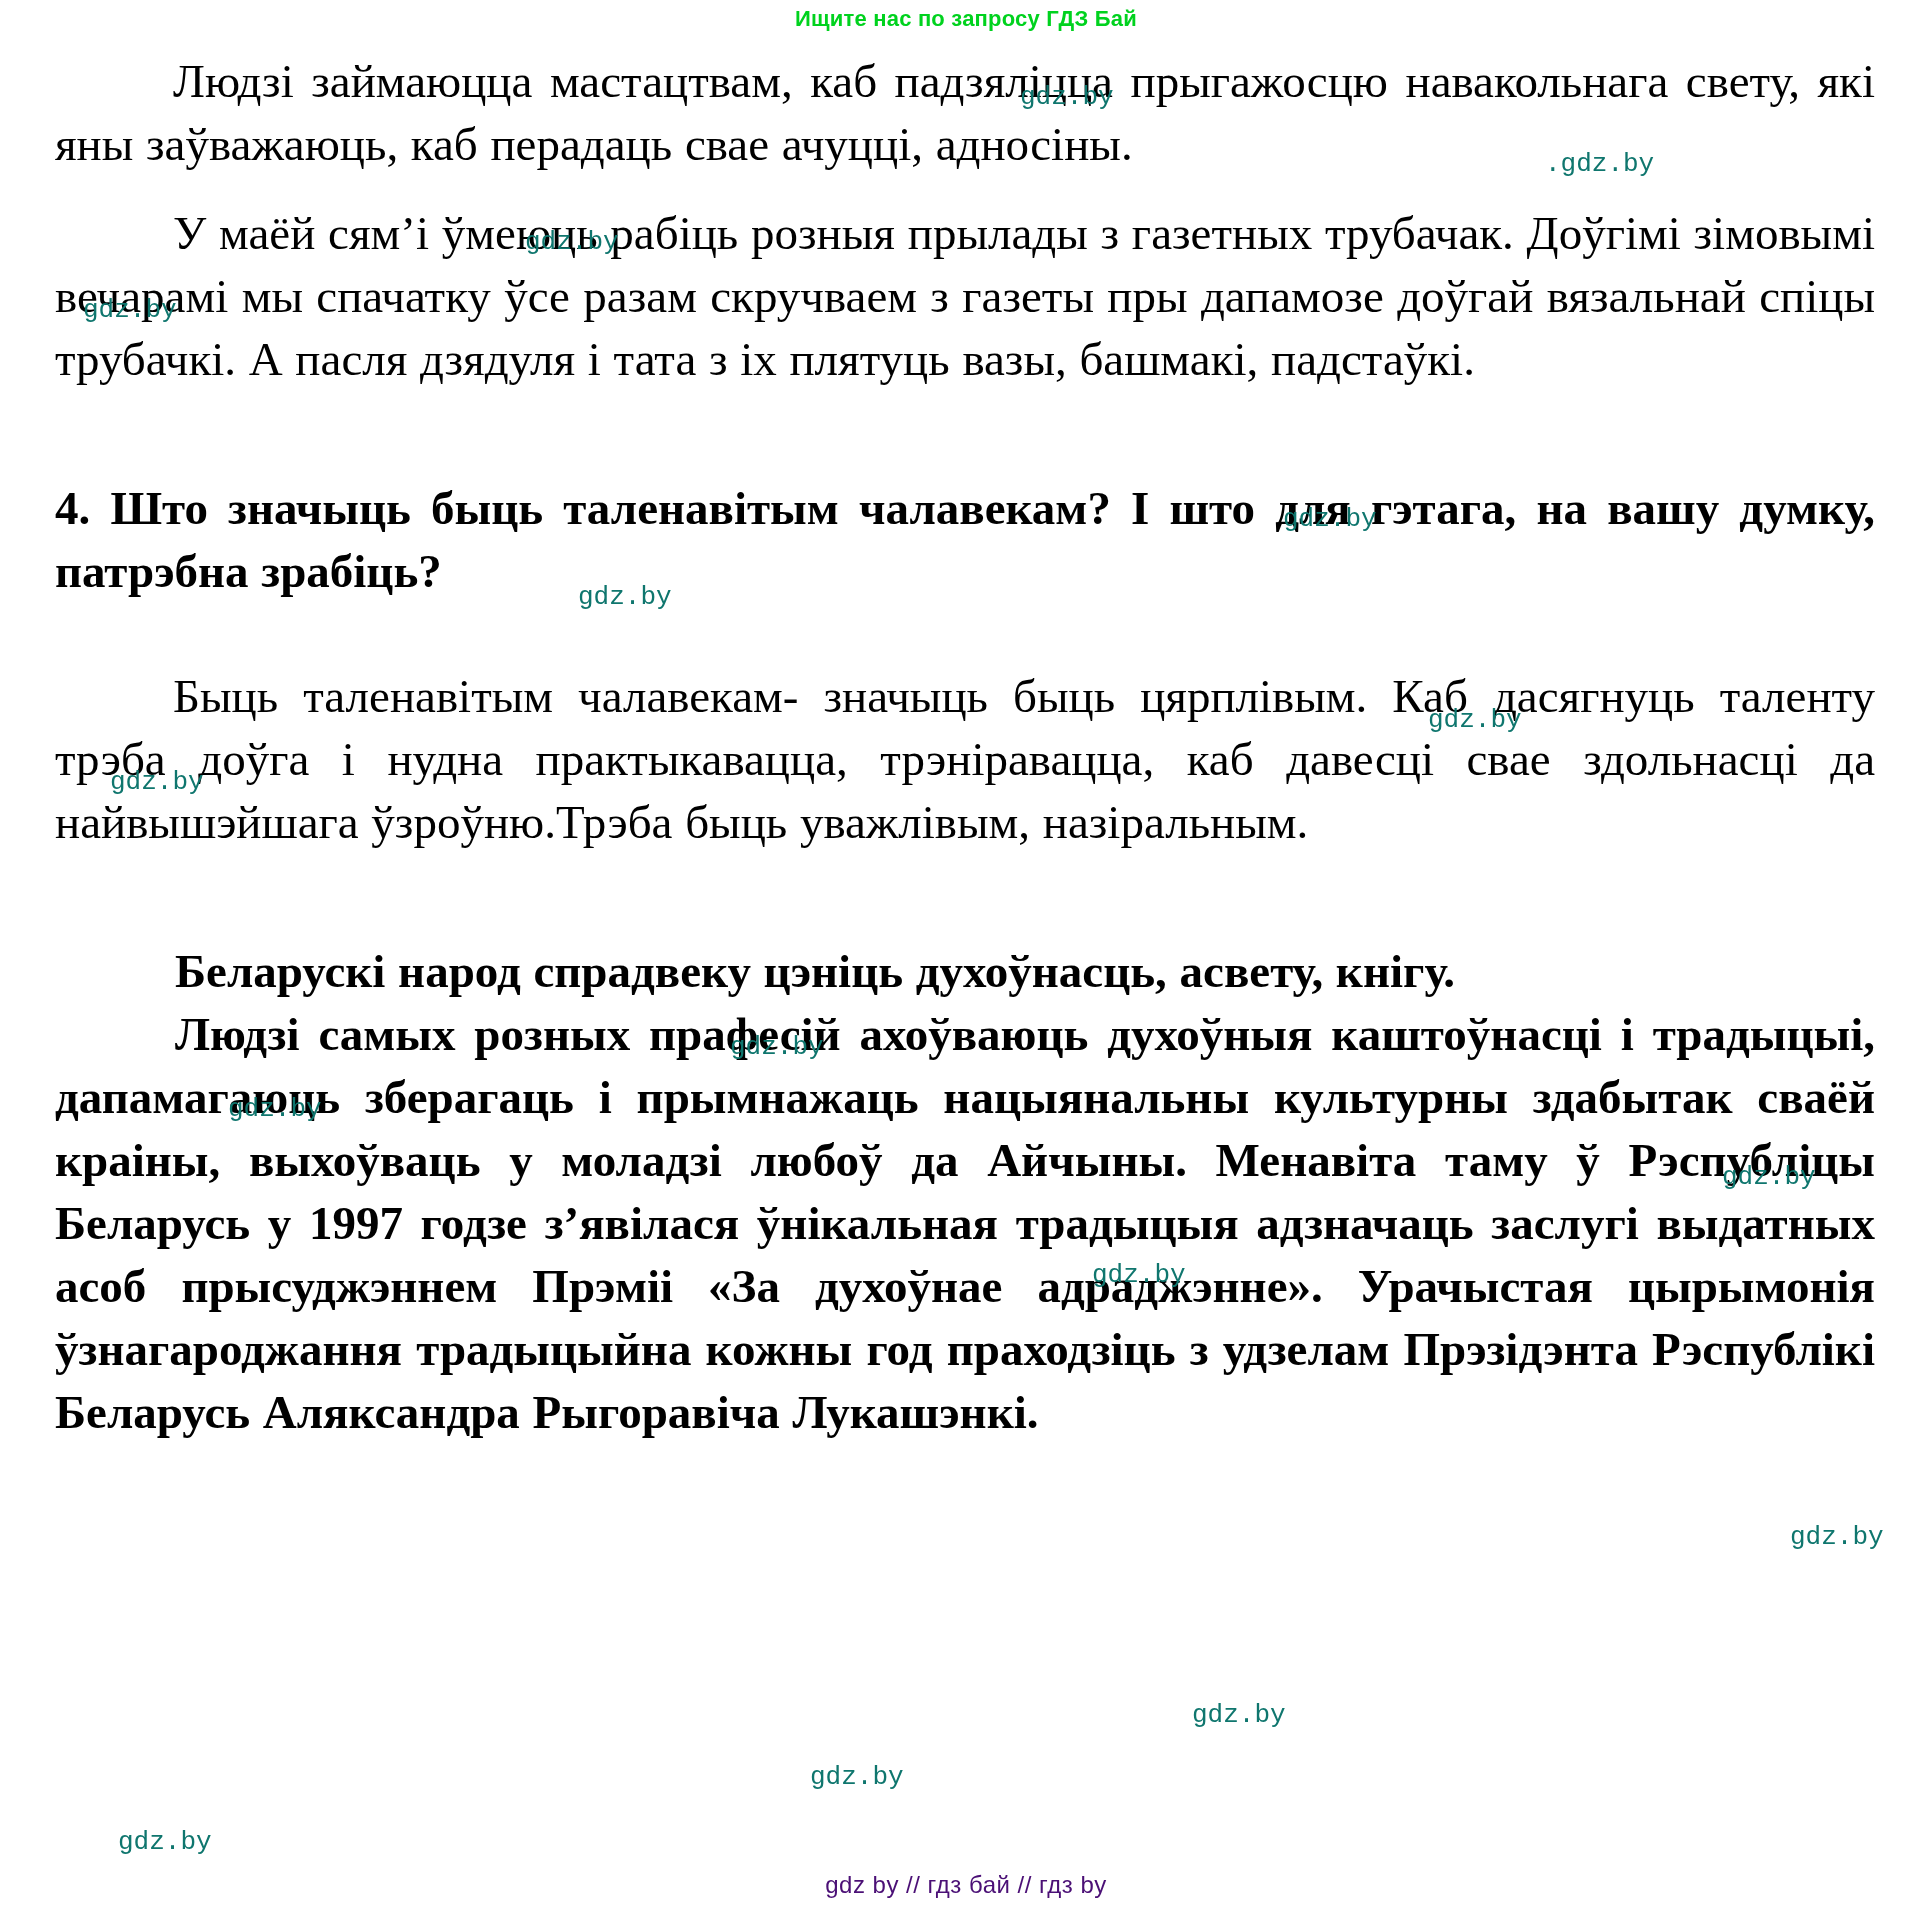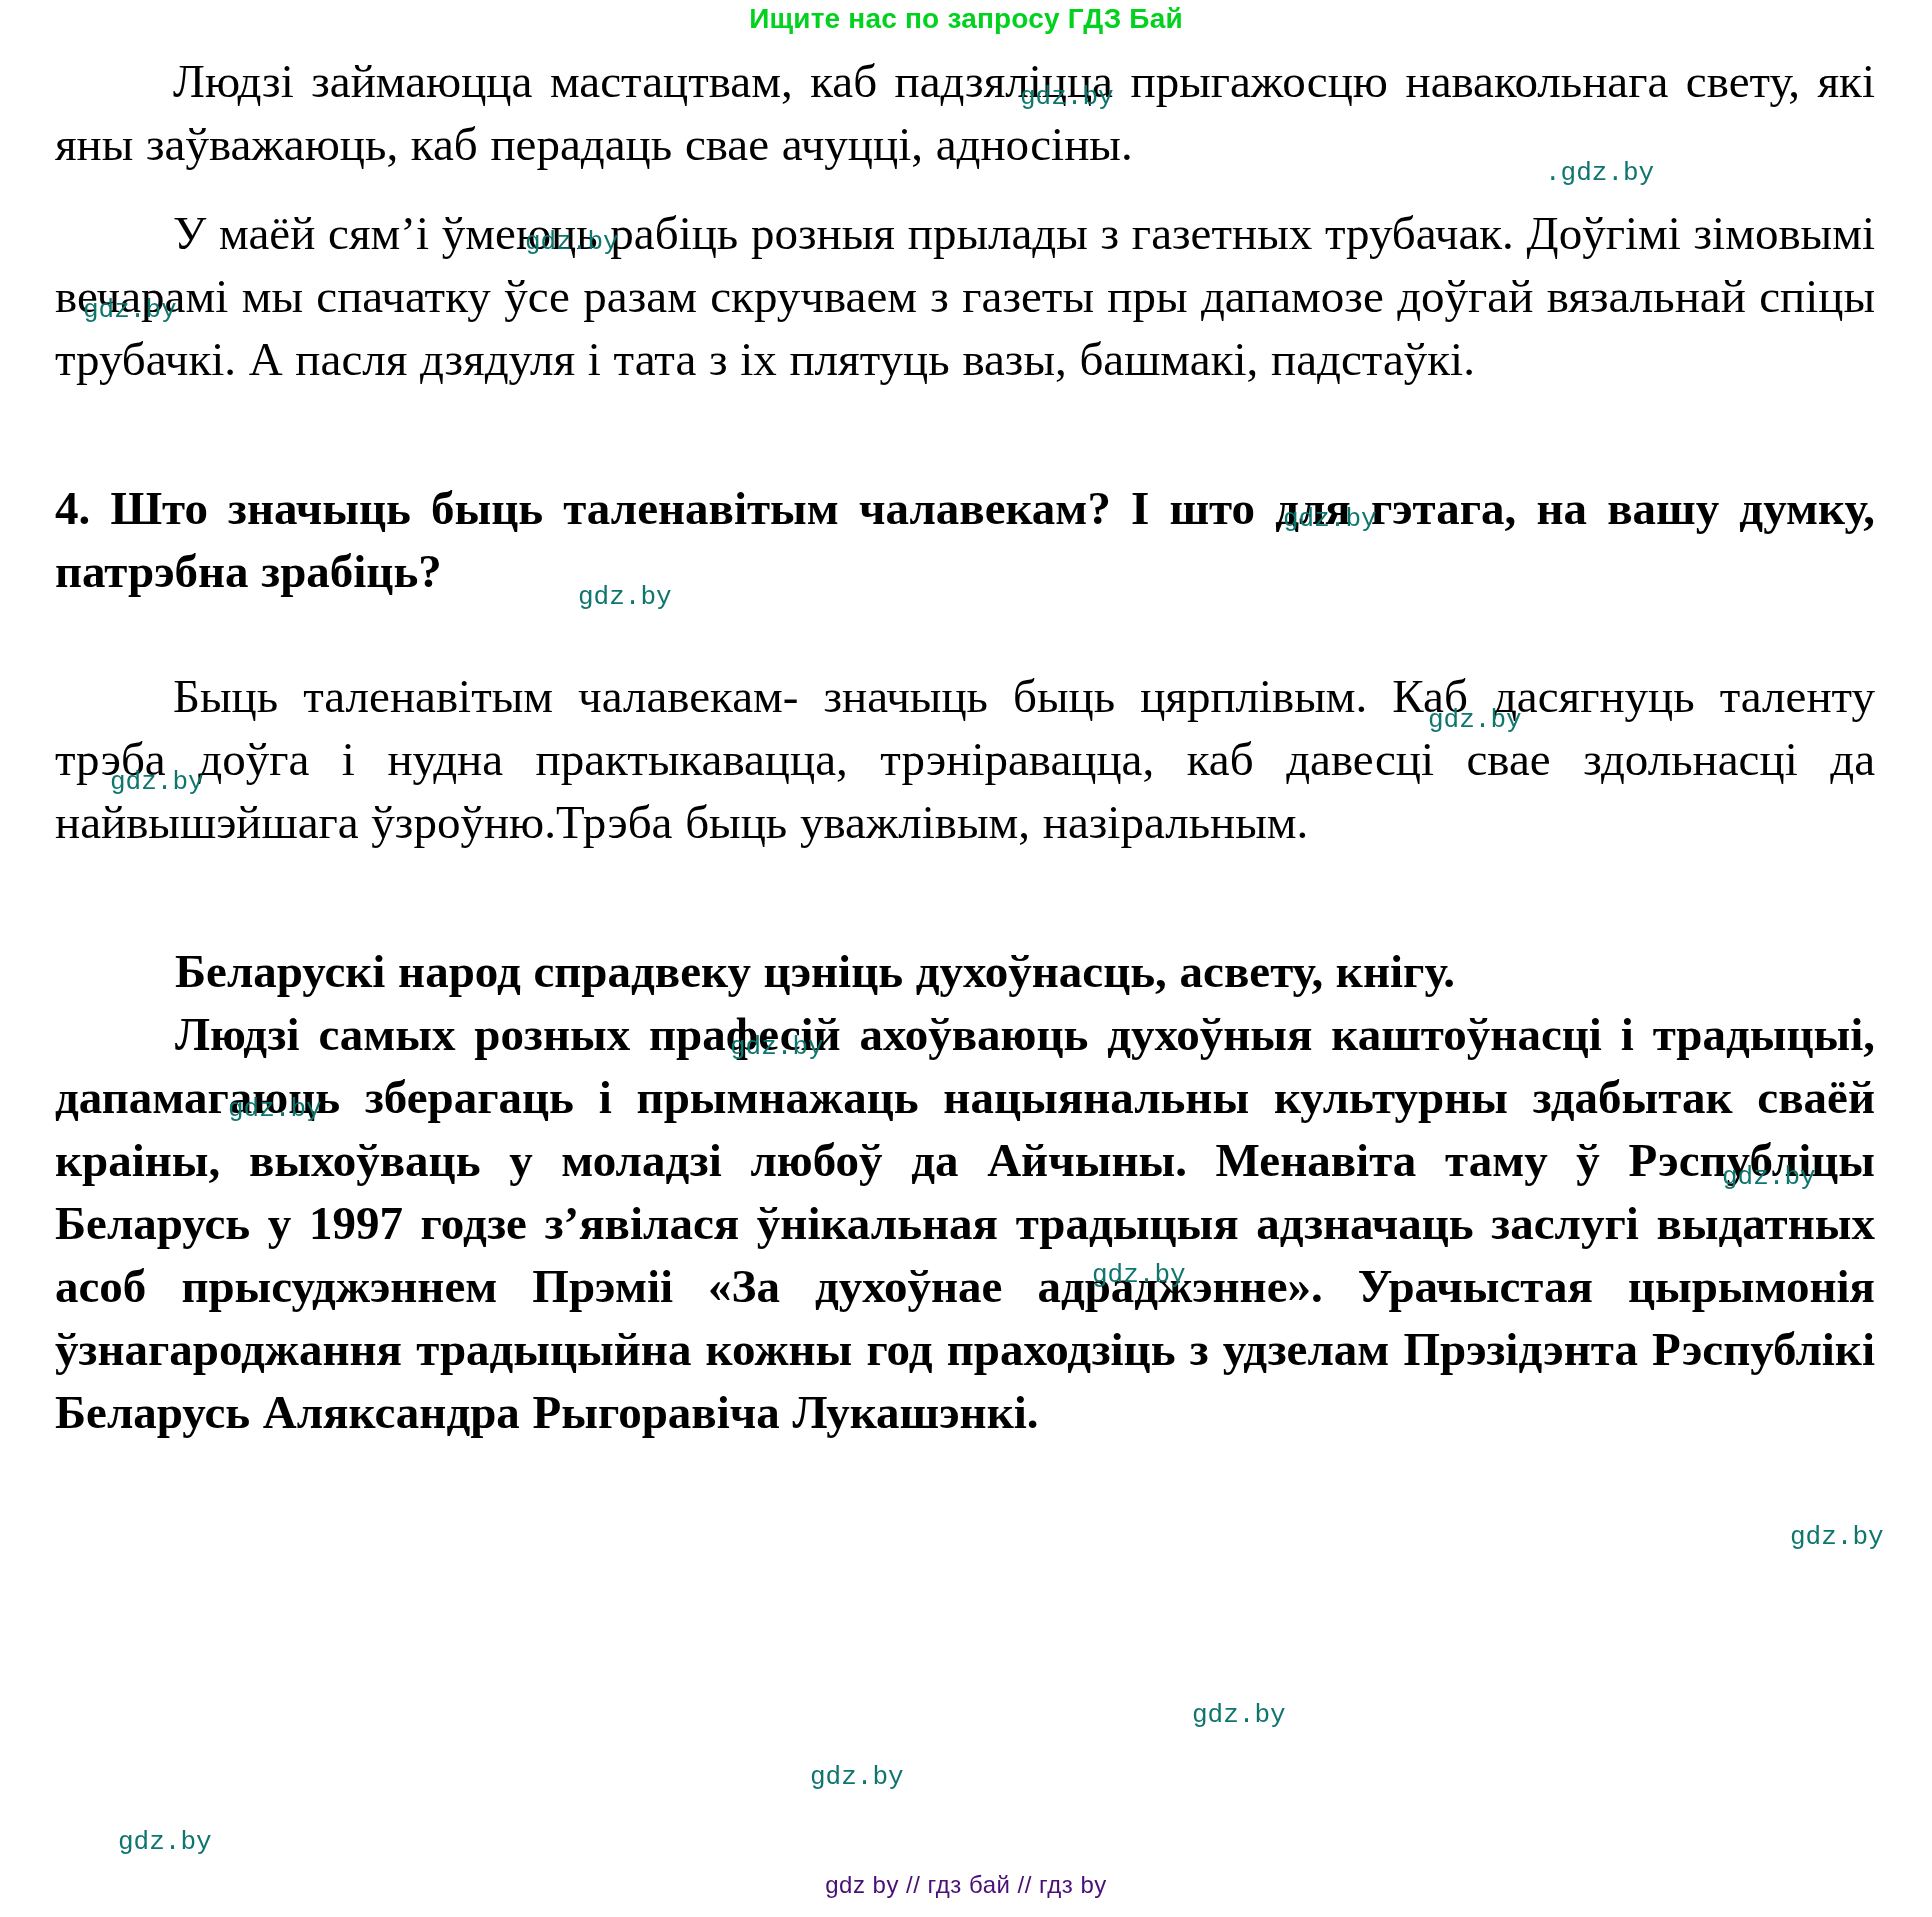--- a/index.html
+++ b/index.html
@@ -29,7 +29,7 @@
   }
   .promo-text {
     font-family: "Liberation Sans", "DejaVu Sans", sans-serif;
-    font-size: 28px;
+    font-size: 22px;
     font-weight: 700;
     color: #00d21e;
     letter-spacing: 0.2px;

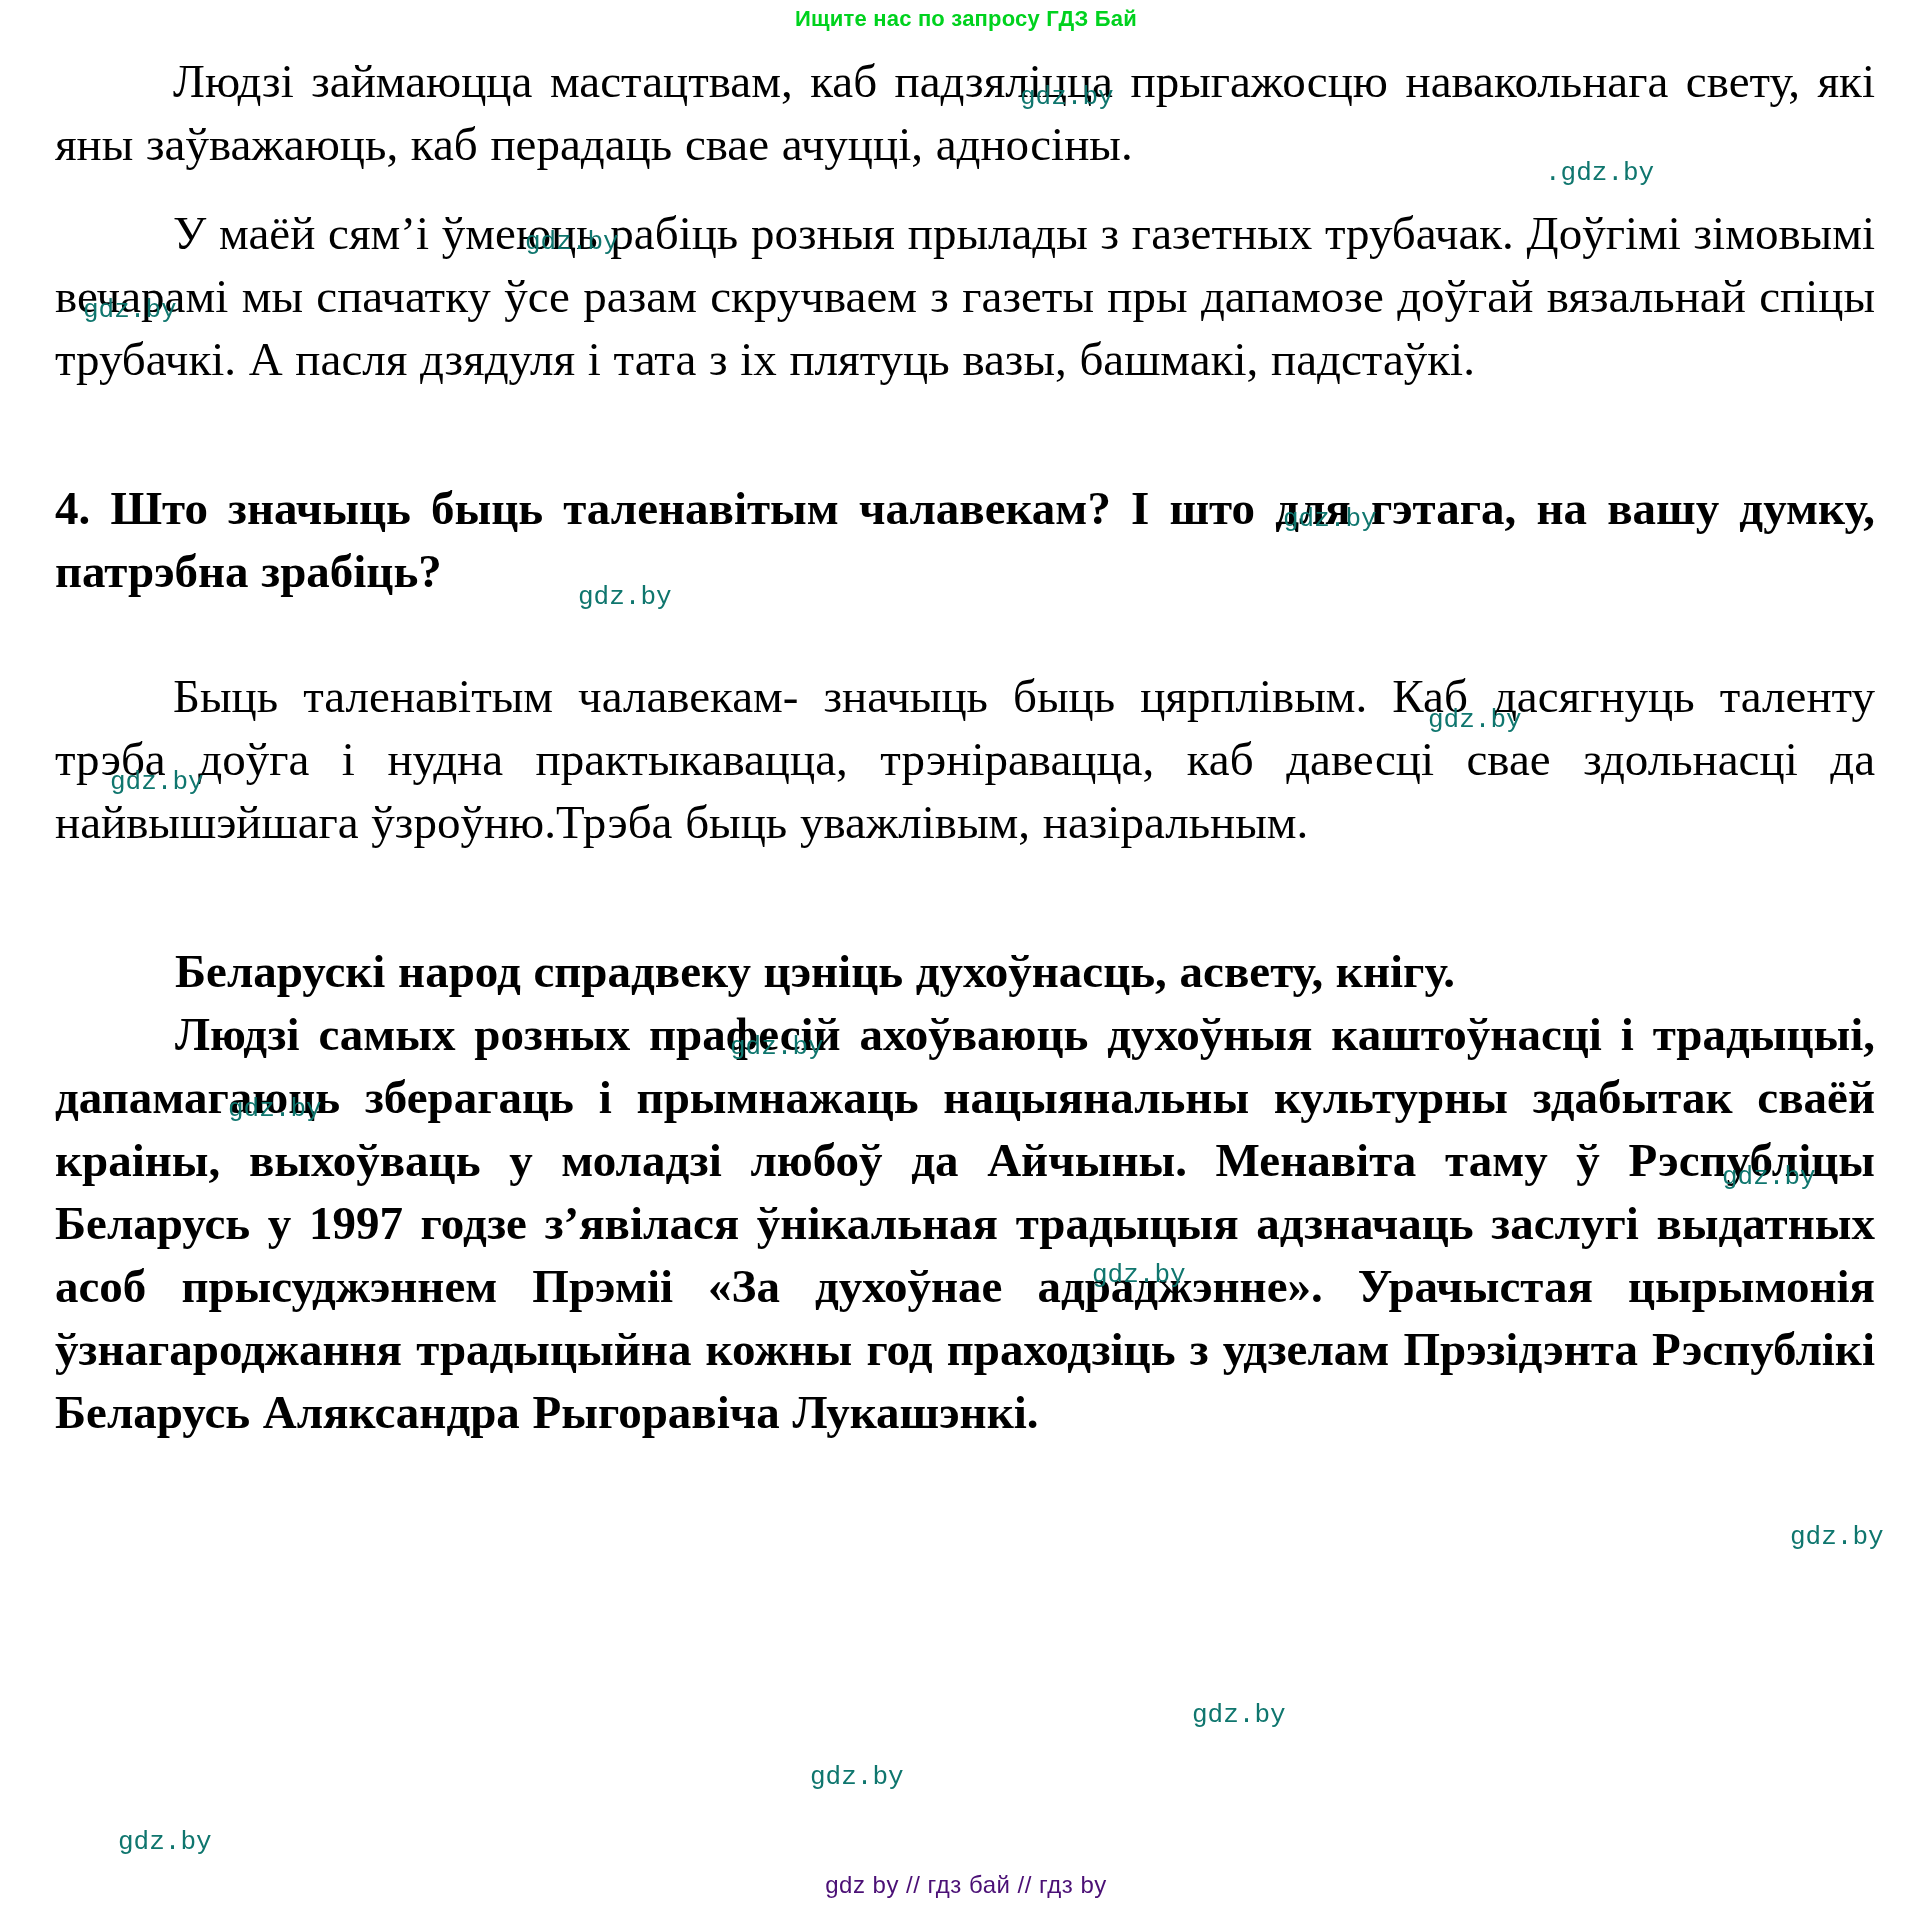--- a/index.html
+++ b/index.html
@@ -137,7 +137,7 @@
 
 <div id="watermark-layer">
     <span class="wm" style="left: 1020px; top: 50px; font-size: 26px;">gdz.by</span>
-    <span class="wm" style="left: 1545px; top: 126px; font-size: 26px;">.gdz.by</span>
+    <span class="wm" style="left: 1545px; top: 117px; font-size: 26px;">.gdz.by</span>
     <span class="wm" style="left: 525px; top: 195px; font-size: 26px;">gdz.by</span>
     <span class="wm" style="left: 83px; top: 263px; font-size: 26px;">gdz.by</span>
     <span class="wm" style="left: 1283px; top: 472px; font-size: 26px;">gdz.by</span>

